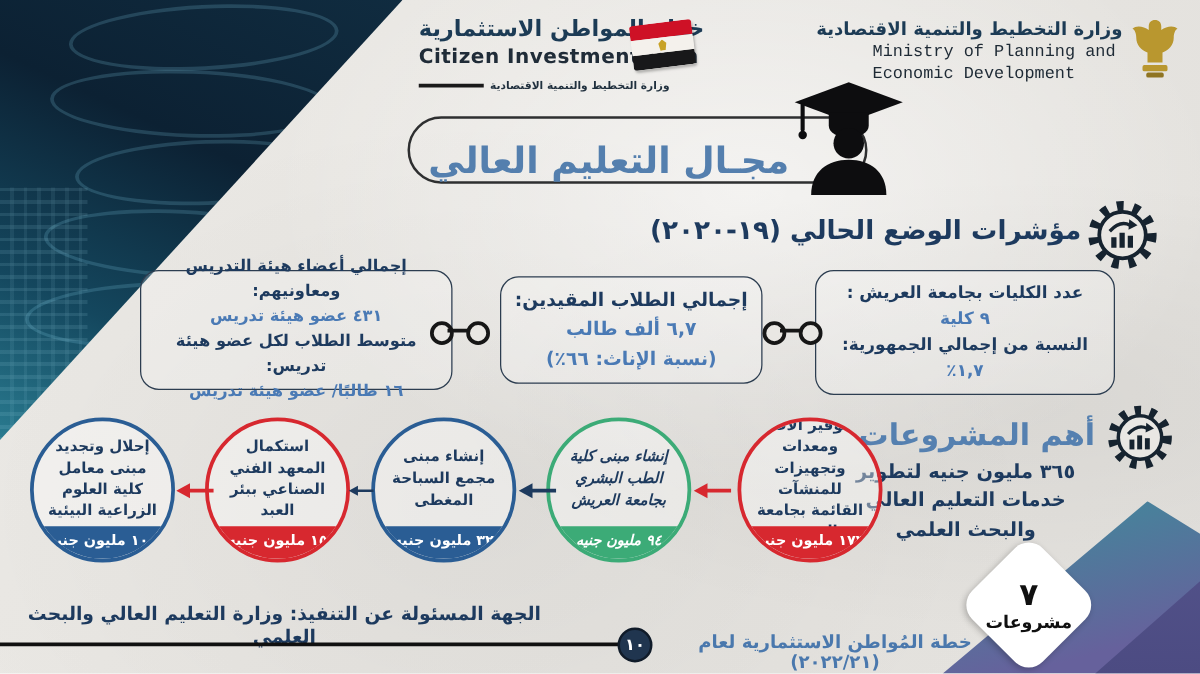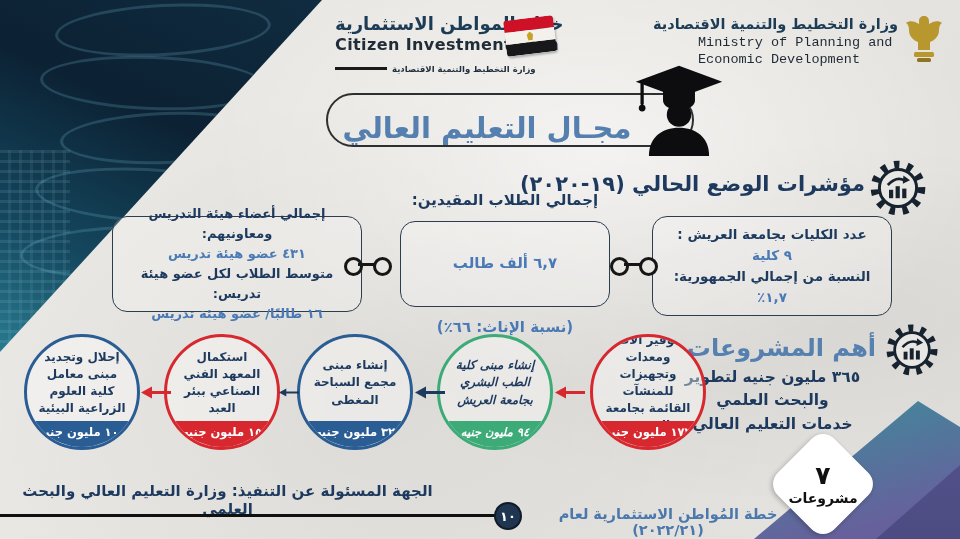--- a/index.html
+++ b/index.html
@@ -63,7 +63,7 @@
   .ibox .t-navy{color:#1d3a5e;font-weight:bold;}
   .ibox .t-blue{color:#4a7ab5;font-weight:bold;}
   .box-r{left:652px;top:216px;width:240px;height:100px;font-size:13.5px;}
-  .box-m{left:400px;top:221px;width:210px;height:86px;font-size:15px;gap:40px;}
+  .box-m{left:400px;top:221px;width:210px;height:86px;font-size:15px;}
   .box-l{left:112px;top:216px;width:250px;height:96px;font-size:13px;}
   
   .link{position:absolute;top:257px;height:14px;}

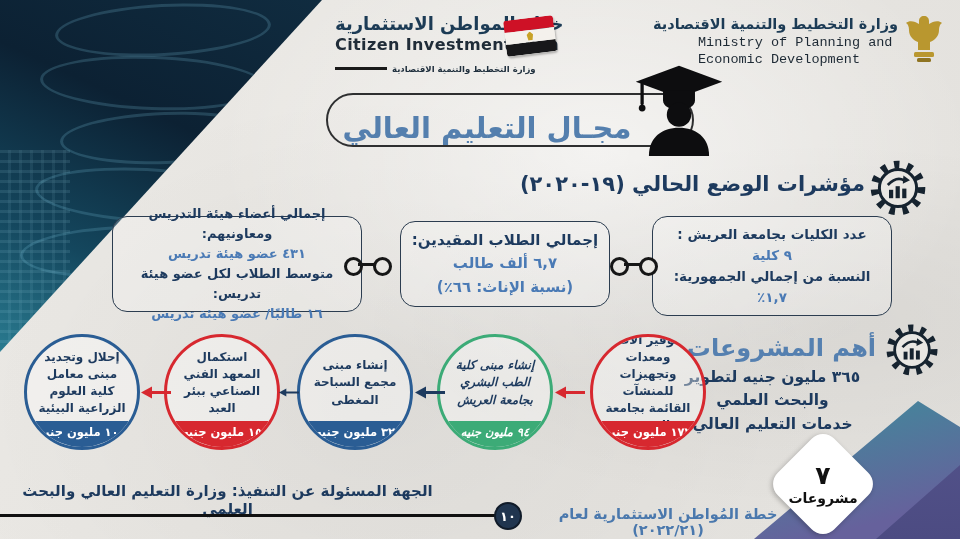--- a/index.html
+++ b/index.html
@@ -216,8 +216,8 @@
   </svg>
   <div class="sec2-sub">
     <div>٣٦٥ مليون جنيه لتطوير</div>
+    <div>خدمات التعليم العالي</div>
     <div>والبحث العلمي</div>
-    <div>خدمات التعليم العالي</div>
   </div>
 
   <div class="proj c-red p1">

